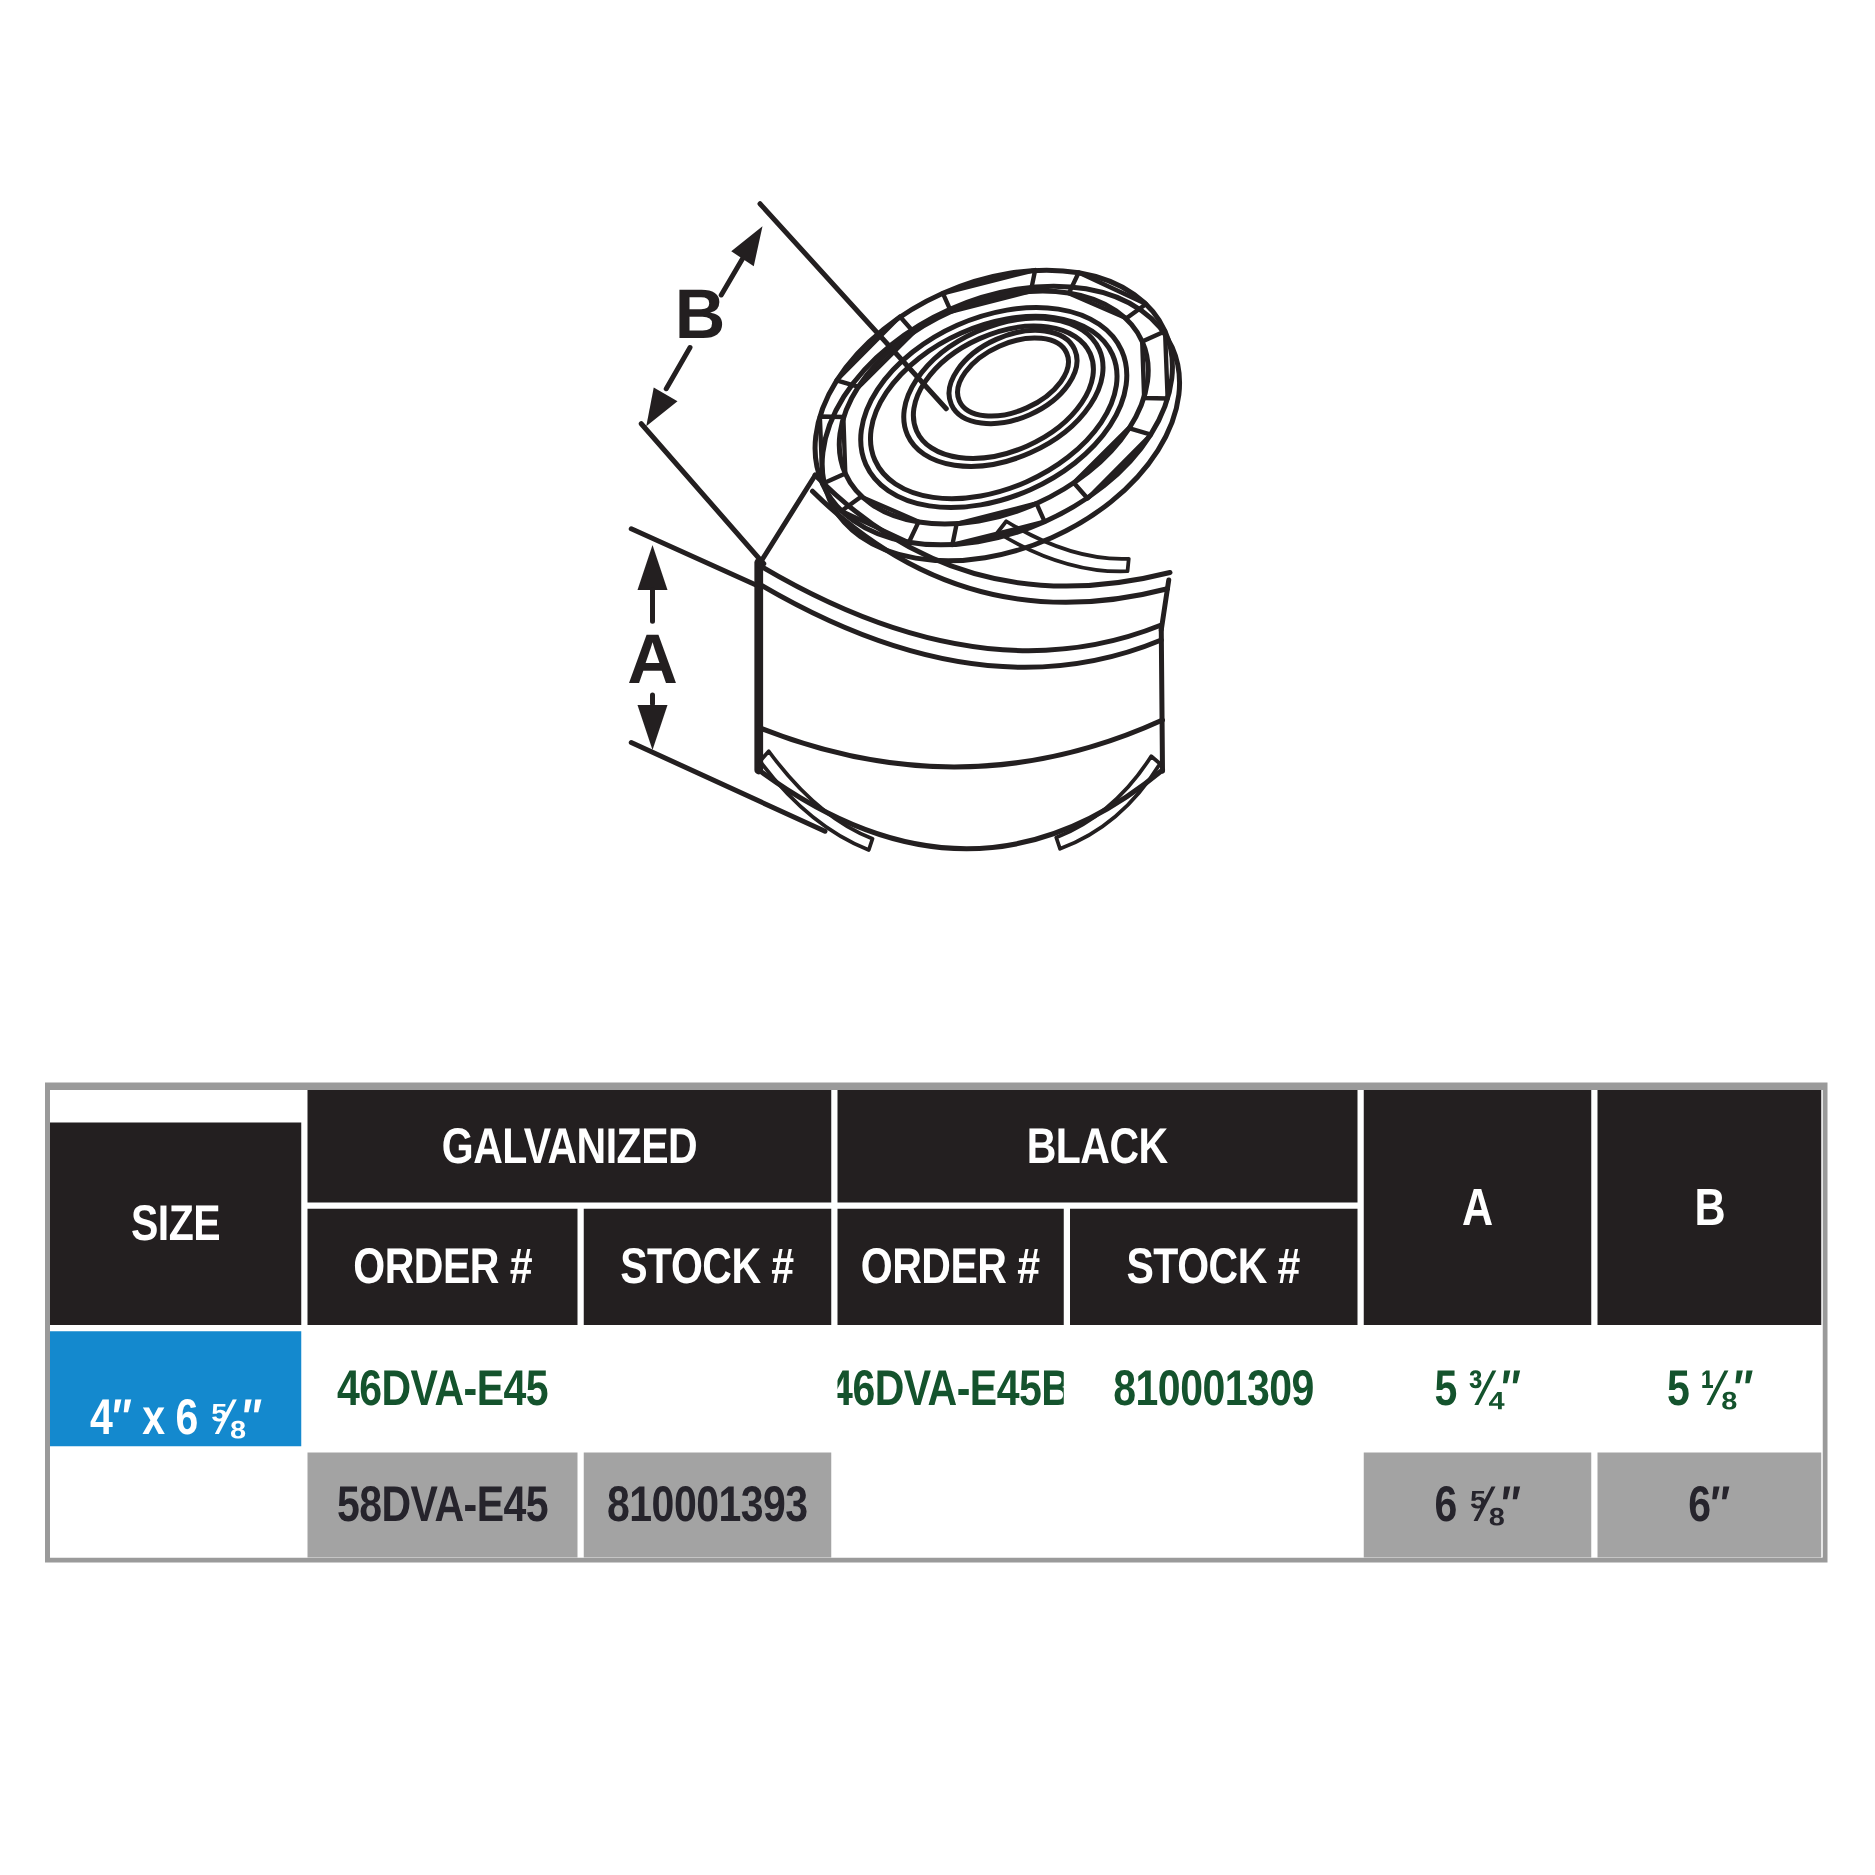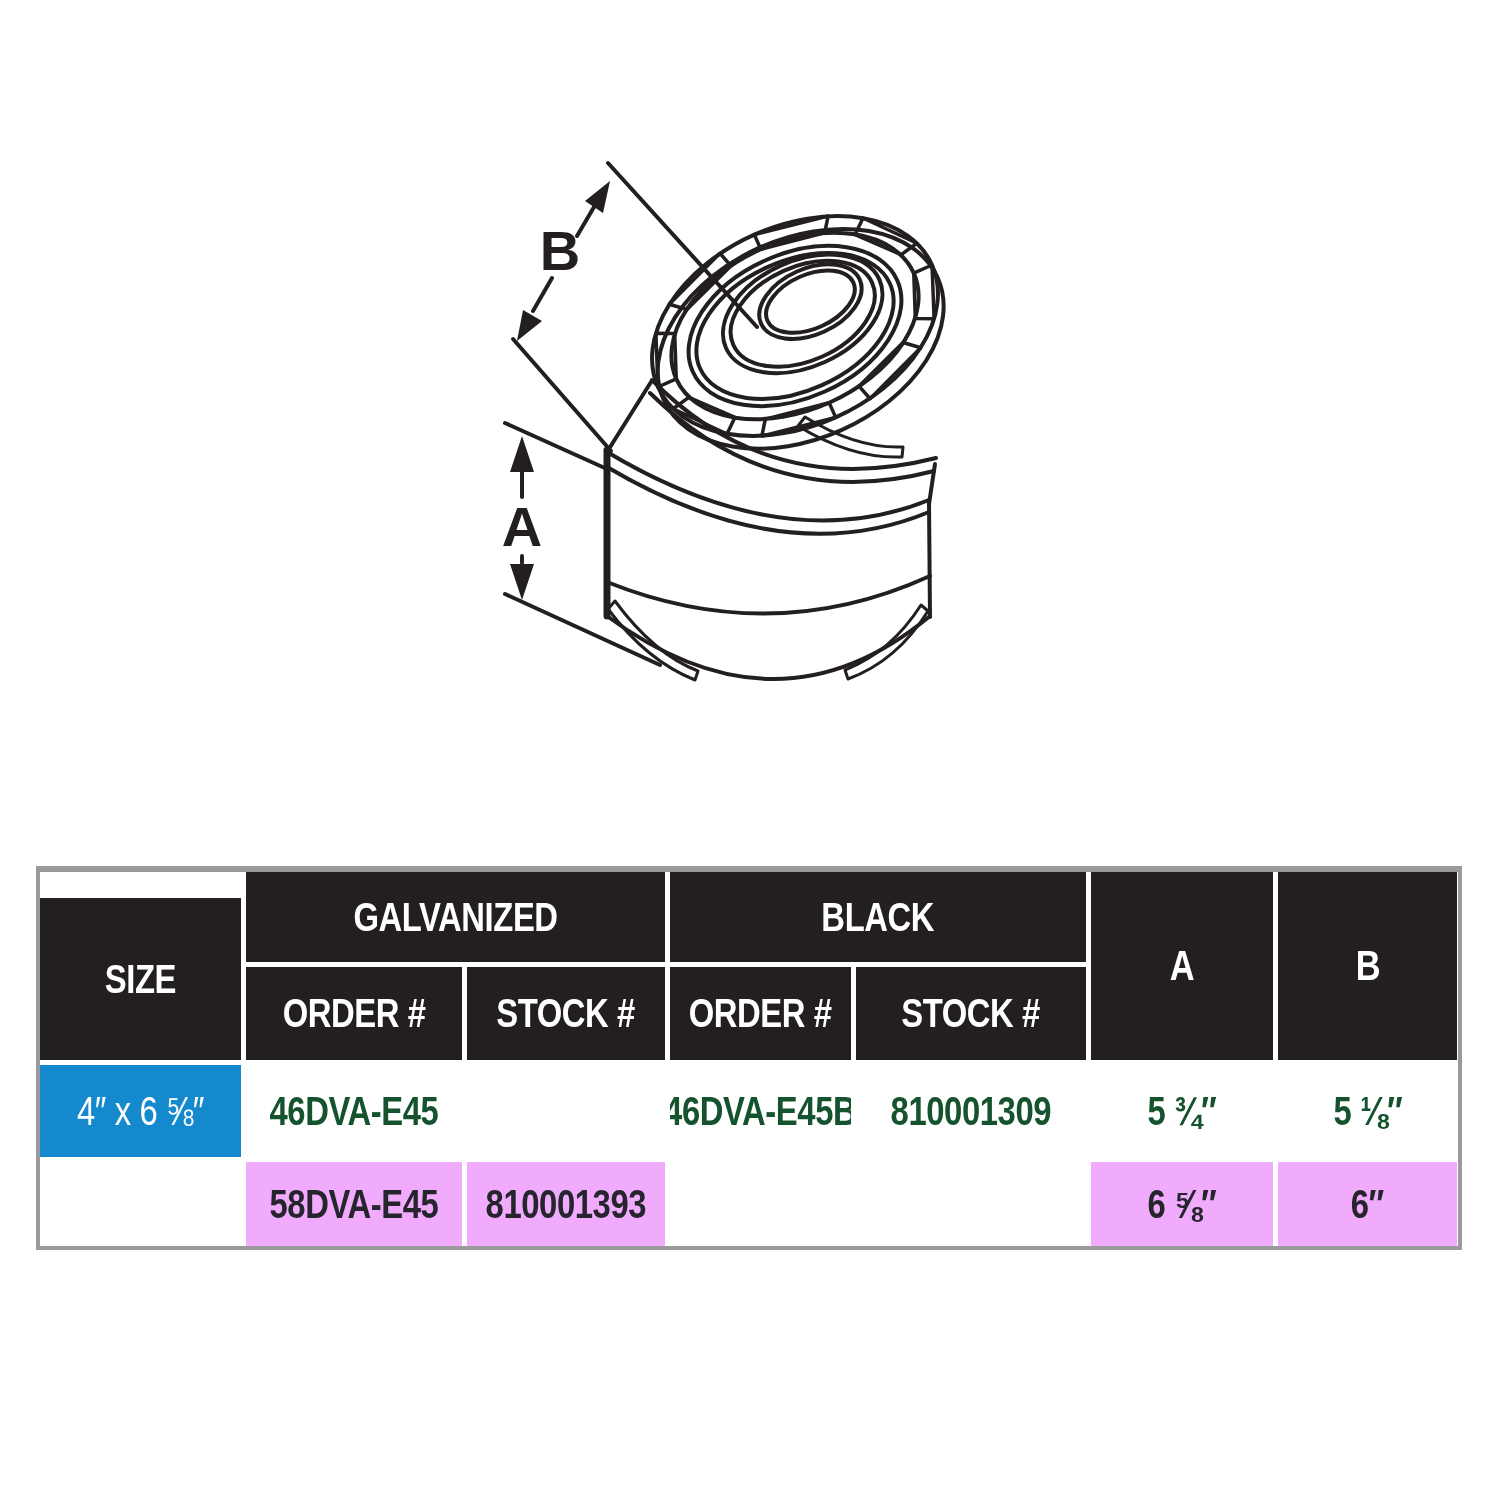--- a/index.html
+++ b/index.html
@@ -28,7 +28,7 @@
   .black{grid-column:4/6;grid-row:1;}
   .acol{grid-column:6;grid-row:1/3;}
   .bcol{grid-column:7;grid-row:1/3;}
-  .sizecell{background:#1489ce;color:#ffffff;font-weight:normal;font-size:40px;}
+  .sizecell{background:#1489ce;color:#ffffff;font-weight:bold;font-size:40px;align-items:flex-end;}
   .r1{background:#ffffff;color:#14532d;font-weight:bold;font-size:40px;}
   .r2{background:#f0abfc;color:#26242c;font-weight:bold;font-size:40px;justify-content:center;}
   .cond{display:inline-block;transform:scaleX(0.82);transform-origin:center;

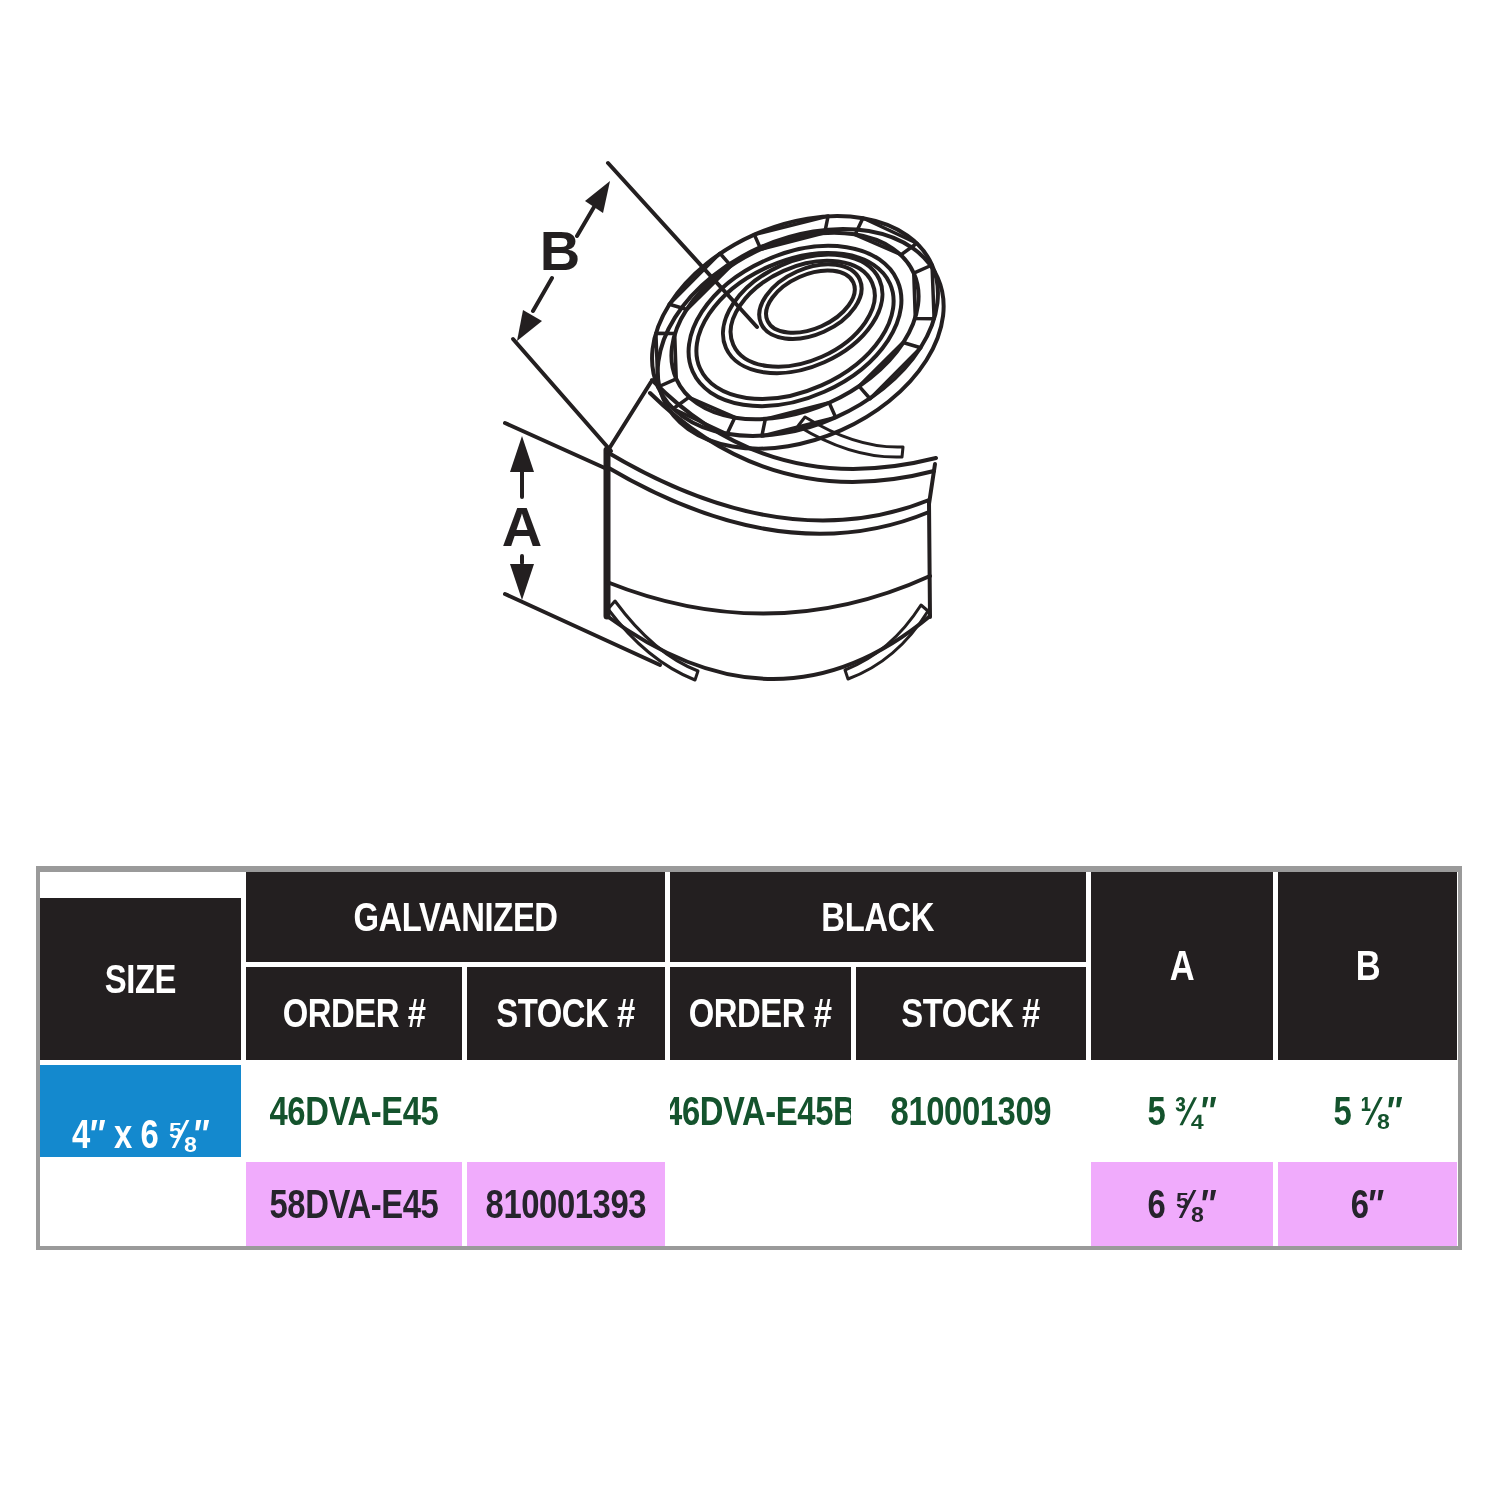--- a/index.html
+++ b/index.html
@@ -30,7 +30,7 @@
   .bcol{grid-column:7;grid-row:1/3;}
   .sizecell{background:#1489ce;color:#ffffff;font-weight:bold;font-size:40px;align-items:flex-end;}
   .r1{background:#ffffff;color:#14532d;font-weight:bold;font-size:40px;}
-  .r2{background:#f0abfc;color:#26242c;font-weight:bold;font-size:40px;justify-content:center;}
+  .r2{background:#a3a3a3;color:#26242c;font-weight:bold;font-size:40px;justify-content:center;}
   .cond{display:inline-block;transform:scaleX(0.82);transform-origin:center;
         white-space:nowrap;letter-spacing:-0.5px;}
 </style>

